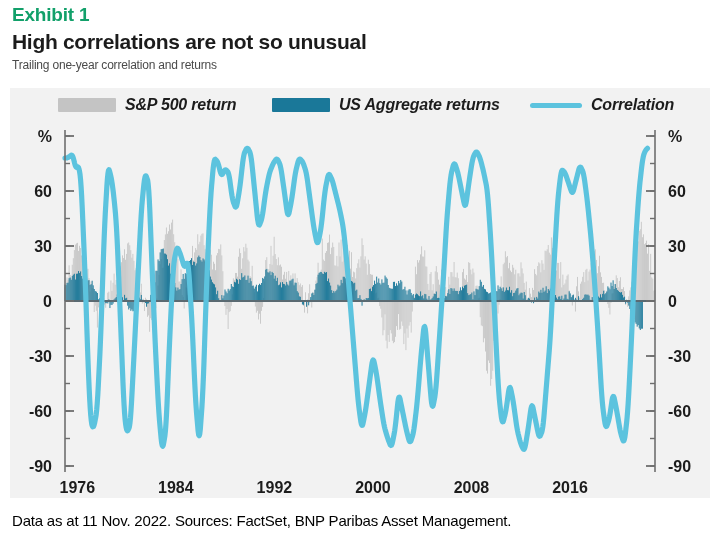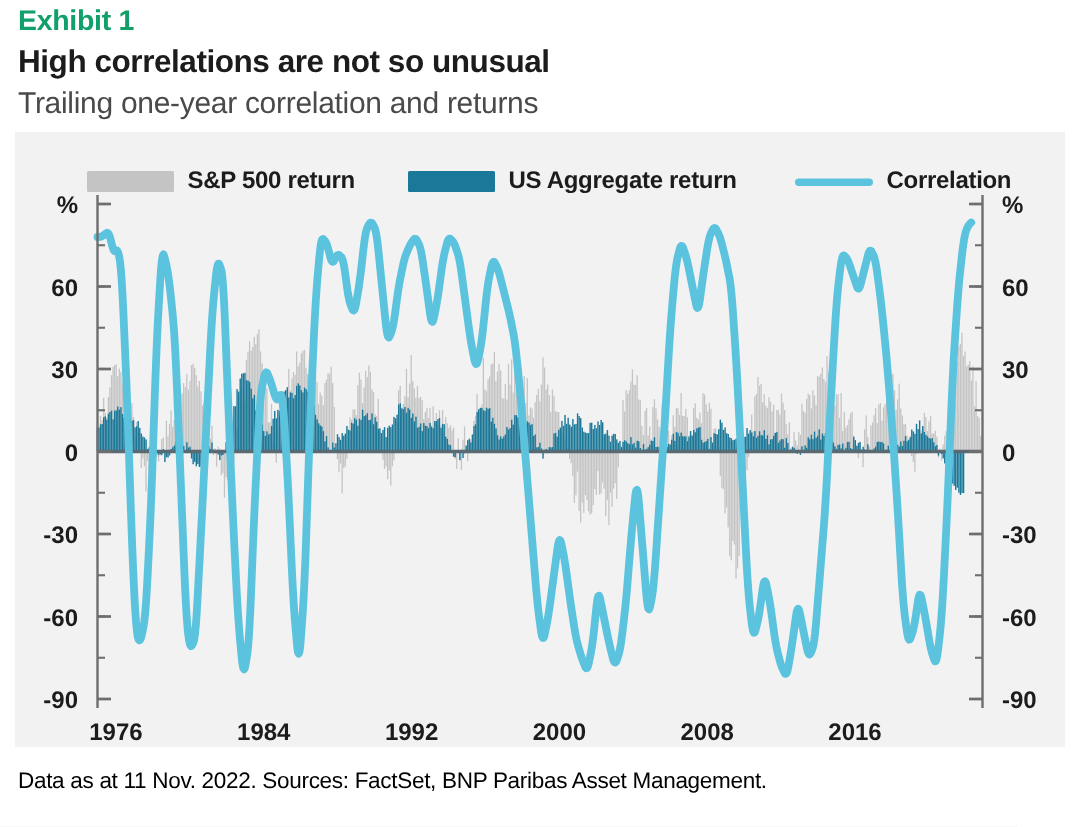--- a/index.html
+++ b/index.html
@@ -25,7 +25,7 @@
   }
   .subtitle{
     position:absolute;left:12px;top:58px;
-    font-size:20px;font-weight:normal;color:#4a4a4a;
+    font-size:12px;font-weight:normal;color:#4a4a4a;
     letter-spacing:-0.2px;
   }
 

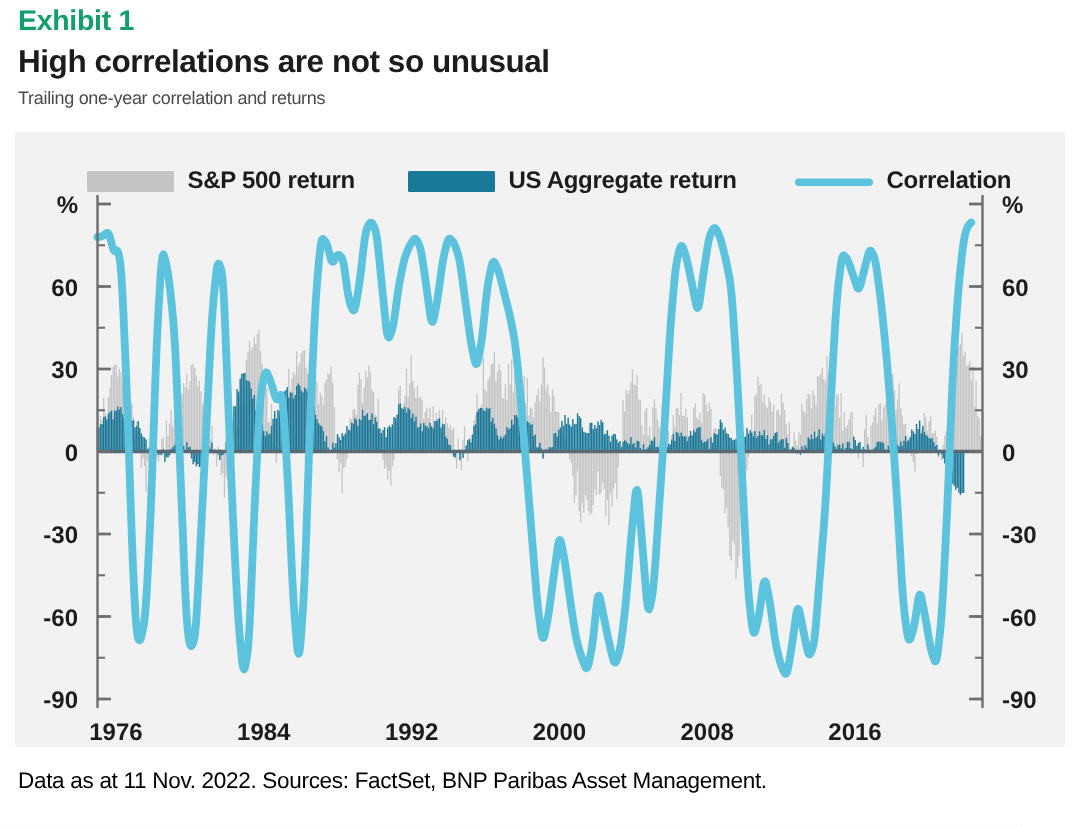--- a/index.html
+++ b/index.html
@@ -36,7 +36,7 @@
   }
 
   .legend{
-    position:absolute;left:0;top:20px;width:700px;height:28px;
+    position:absolute;left:0;top:4px;width:700px;height:28px;font-style:italic;
   }
   .legend-item{
     position:absolute;top:0;height:26px;

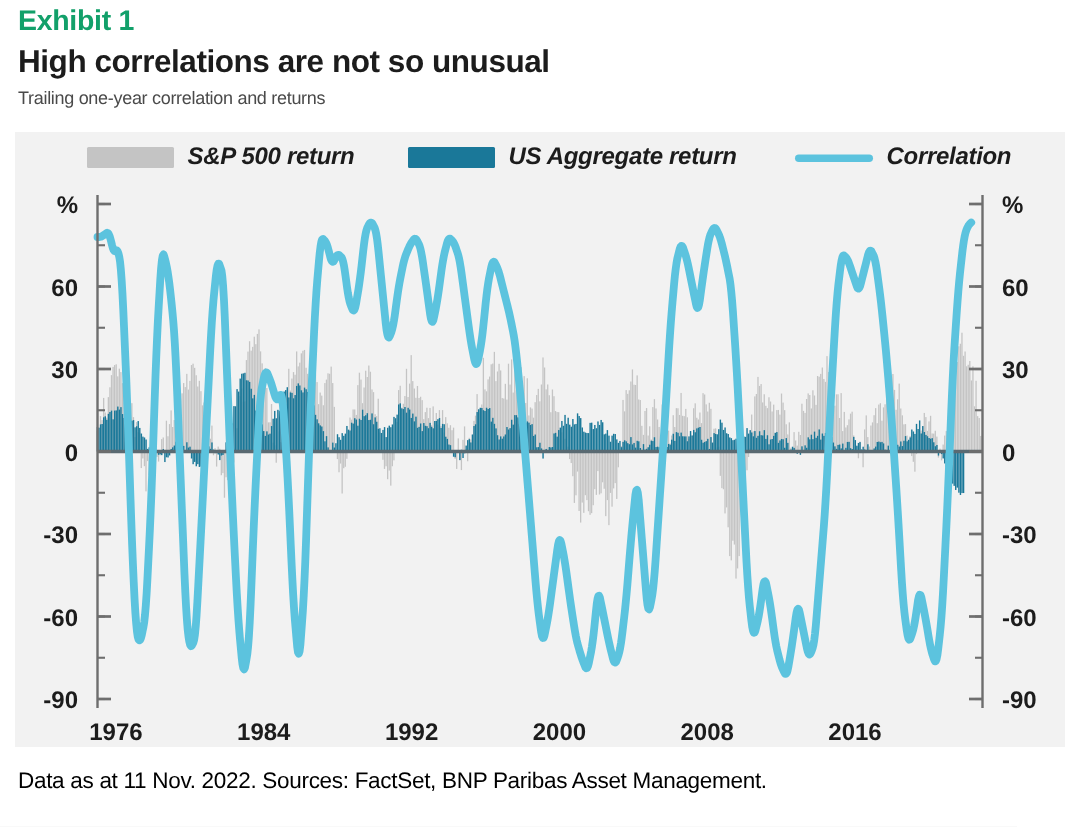--- a/index.html
+++ b/index.html
@@ -79,7 +79,7 @@
       </div>
       <div class="legend-item lg2">
         <span class="swatch" id="sw1" style="background: rgb(26, 120, 153);"></span>
-        <span class="legend-label">US Aggregate return</span>
+        <span class="legend-label">US Aggregate returns</span>
       </div>
       <div class="legend-item lg3">
         <span class="swatch-line" id="sw2" style="background: rgb(92, 195, 222);"></span>

